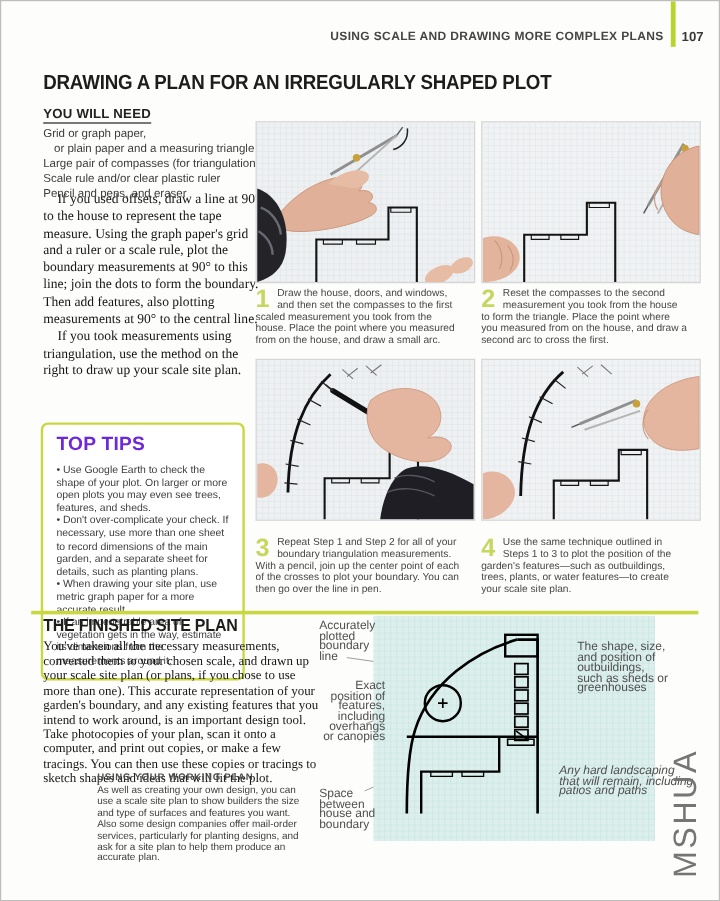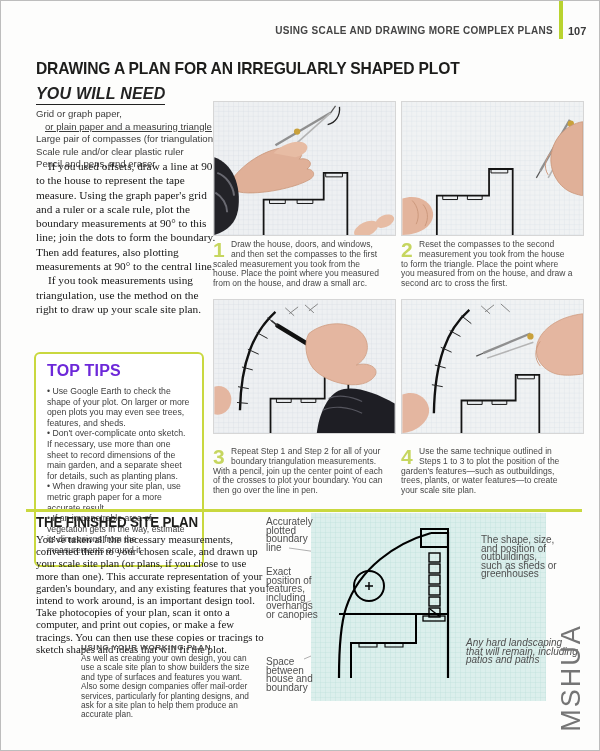--- a/index.html
+++ b/index.html
@@ -19,8 +19,8 @@
     transform:scaleX(.92);transform-origin:0 50%;white-space:nowrap;}
   .sec-title{font-size:14.5px;font-weight:bold;color:#1d1d1b;letter-spacing:-.2px;
     transform:scaleX(.92);transform-origin:0 50%;white-space:nowrap;}
-  .ywn-head{font-size:16px;font-weight:bold;color:#222;border-bottom:1.5px solid #222;
-    padding-bottom:1px;display:inline-block;letter-spacing:.2px;font-style:italic;}
+  .ywn-head{font-size:11px;font-weight:bold;color:#222;border-bottom:1.5px solid #222;
+    padding-bottom:1px;display:inline-block;letter-spacing:.2px;}
   .sub-head{font-size:8px;font-weight:bold;color:#4c4c4c;letter-spacing:.6px;}
   
   .ywn-list{font-size:9.6px;line-height:12.5px;color:#3c3c3c;}

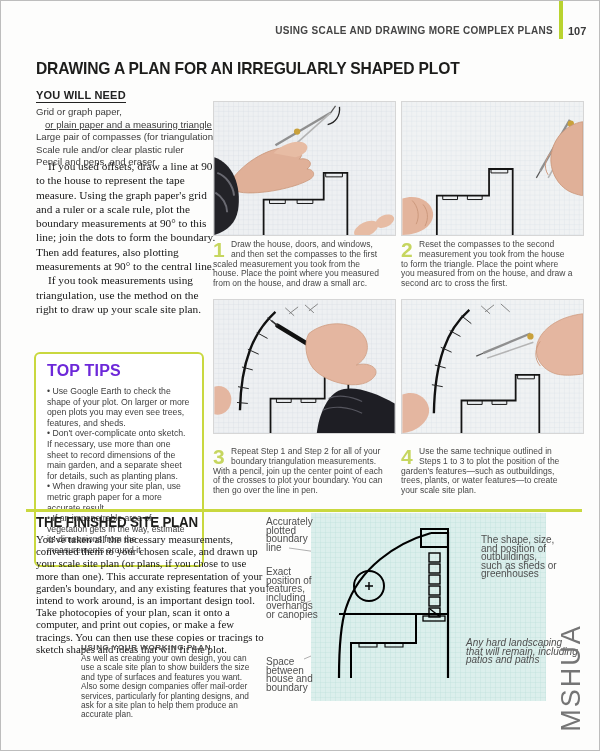--- a/index.html
+++ b/index.html
@@ -24,7 +24,7 @@
   .sub-head{font-size:8px;font-weight:bold;color:#4c4c4c;letter-spacing:.6px;}
   
   .ywn-list{font-size:9.6px;line-height:12.5px;color:#3c3c3c;}
-  .ywn-list div.ind{padding-left:9px;text-decoration:underline;}
+  .ywn-list div.ind{padding-left:9px;}
   .serif{font-family:"Liberation Serif",serif;color:#161616;}
   .intro{font-size:11.3px;line-height:14.3px;width:181px;}
   .intro p{margin:0;}

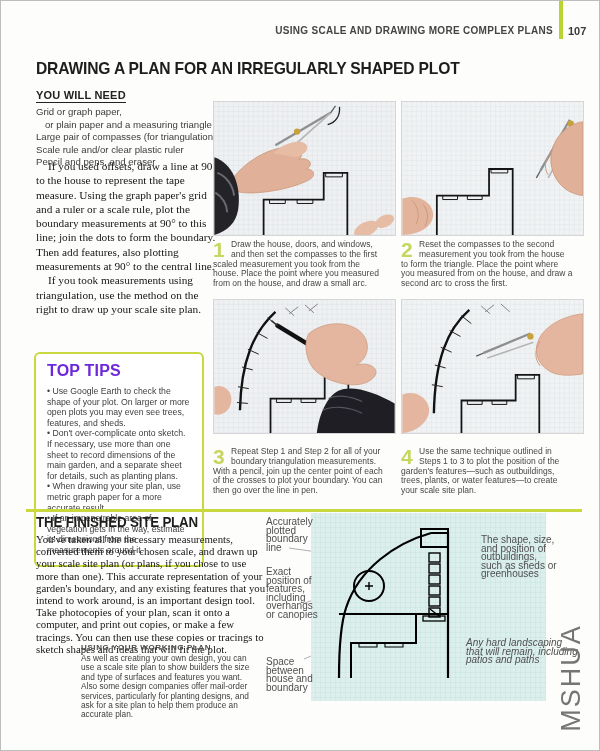--- a/index.html
+++ b/index.html
@@ -81,7 +81,7 @@
   <div class="abs tips-box" style="left:33px;top:351px;">
     <div class="tips-head">TOP TIPS</div>
     <div class="tip">Use Google Earth to check the shape of your plot. On larger or more open plots you may even see trees, features, and sheds.</div>
-    <div class="tip">Don't over-complicate onto sketch. If necessary, use more than one sheet to record dimensions of the main garden, and a separate sheet for details, such as planting plans.</div>
+    <div class="tip">Don't over-complicate your check. If necessary, use more than one sheet to record dimensions of the main garden, and a separate sheet for details, such as planting plans.</div>
     <div class="tip">When drawing your site plan, use metric graph paper for a more accurate result.</div>
     <div class="tip">If an impenetrable area of vegetation gets in the way, estimate its dimensions from the measurements around it.</div>
   </div>

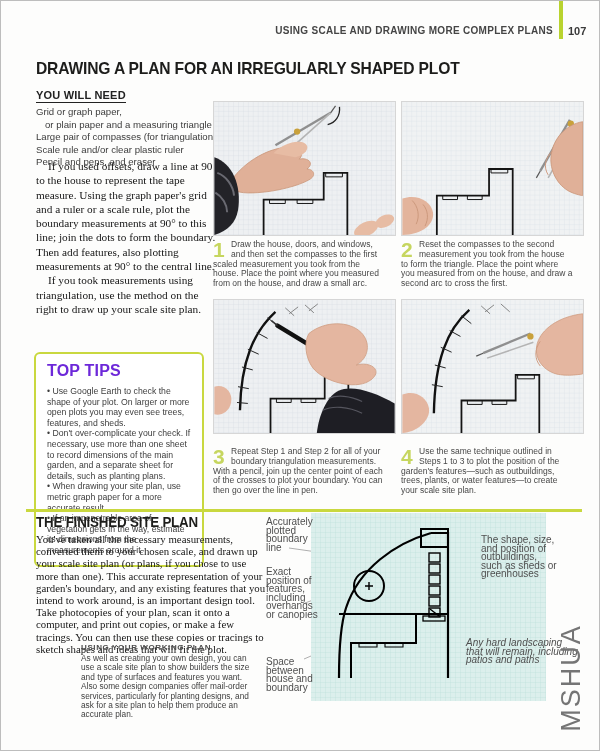--- a/index.html
+++ b/index.html
@@ -238,7 +238,7 @@
     </svg>
 
     <div class="abs dlabel" style="left:25px;top:12px;width:46px;">Accurately plotted boundary line</div>
-    <div class="abs dlabel" style="left:25px;top:62px;width:55px;">Exact position of features, including overhangs or canopies</div>
+    <div class="abs dlabel" style="left:25px;top:62px;width:55px;text-align:right;">Exact position of features, including overhangs or canopies</div>
     <div class="abs dlabel" style="left:25px;top:152px;width:50px;">Space between house and boundary</div>
     <div class="abs dlabel" style="left:240px;top:30px;width:78px;">The shape, size, and position of outbuildings, such as sheds or greenhouses</div>
     <div class="abs dlabel" style="left:225px;top:133px;width:112px;font-style:italic;">Any hard landscaping that will remain, including patios and paths</div>

